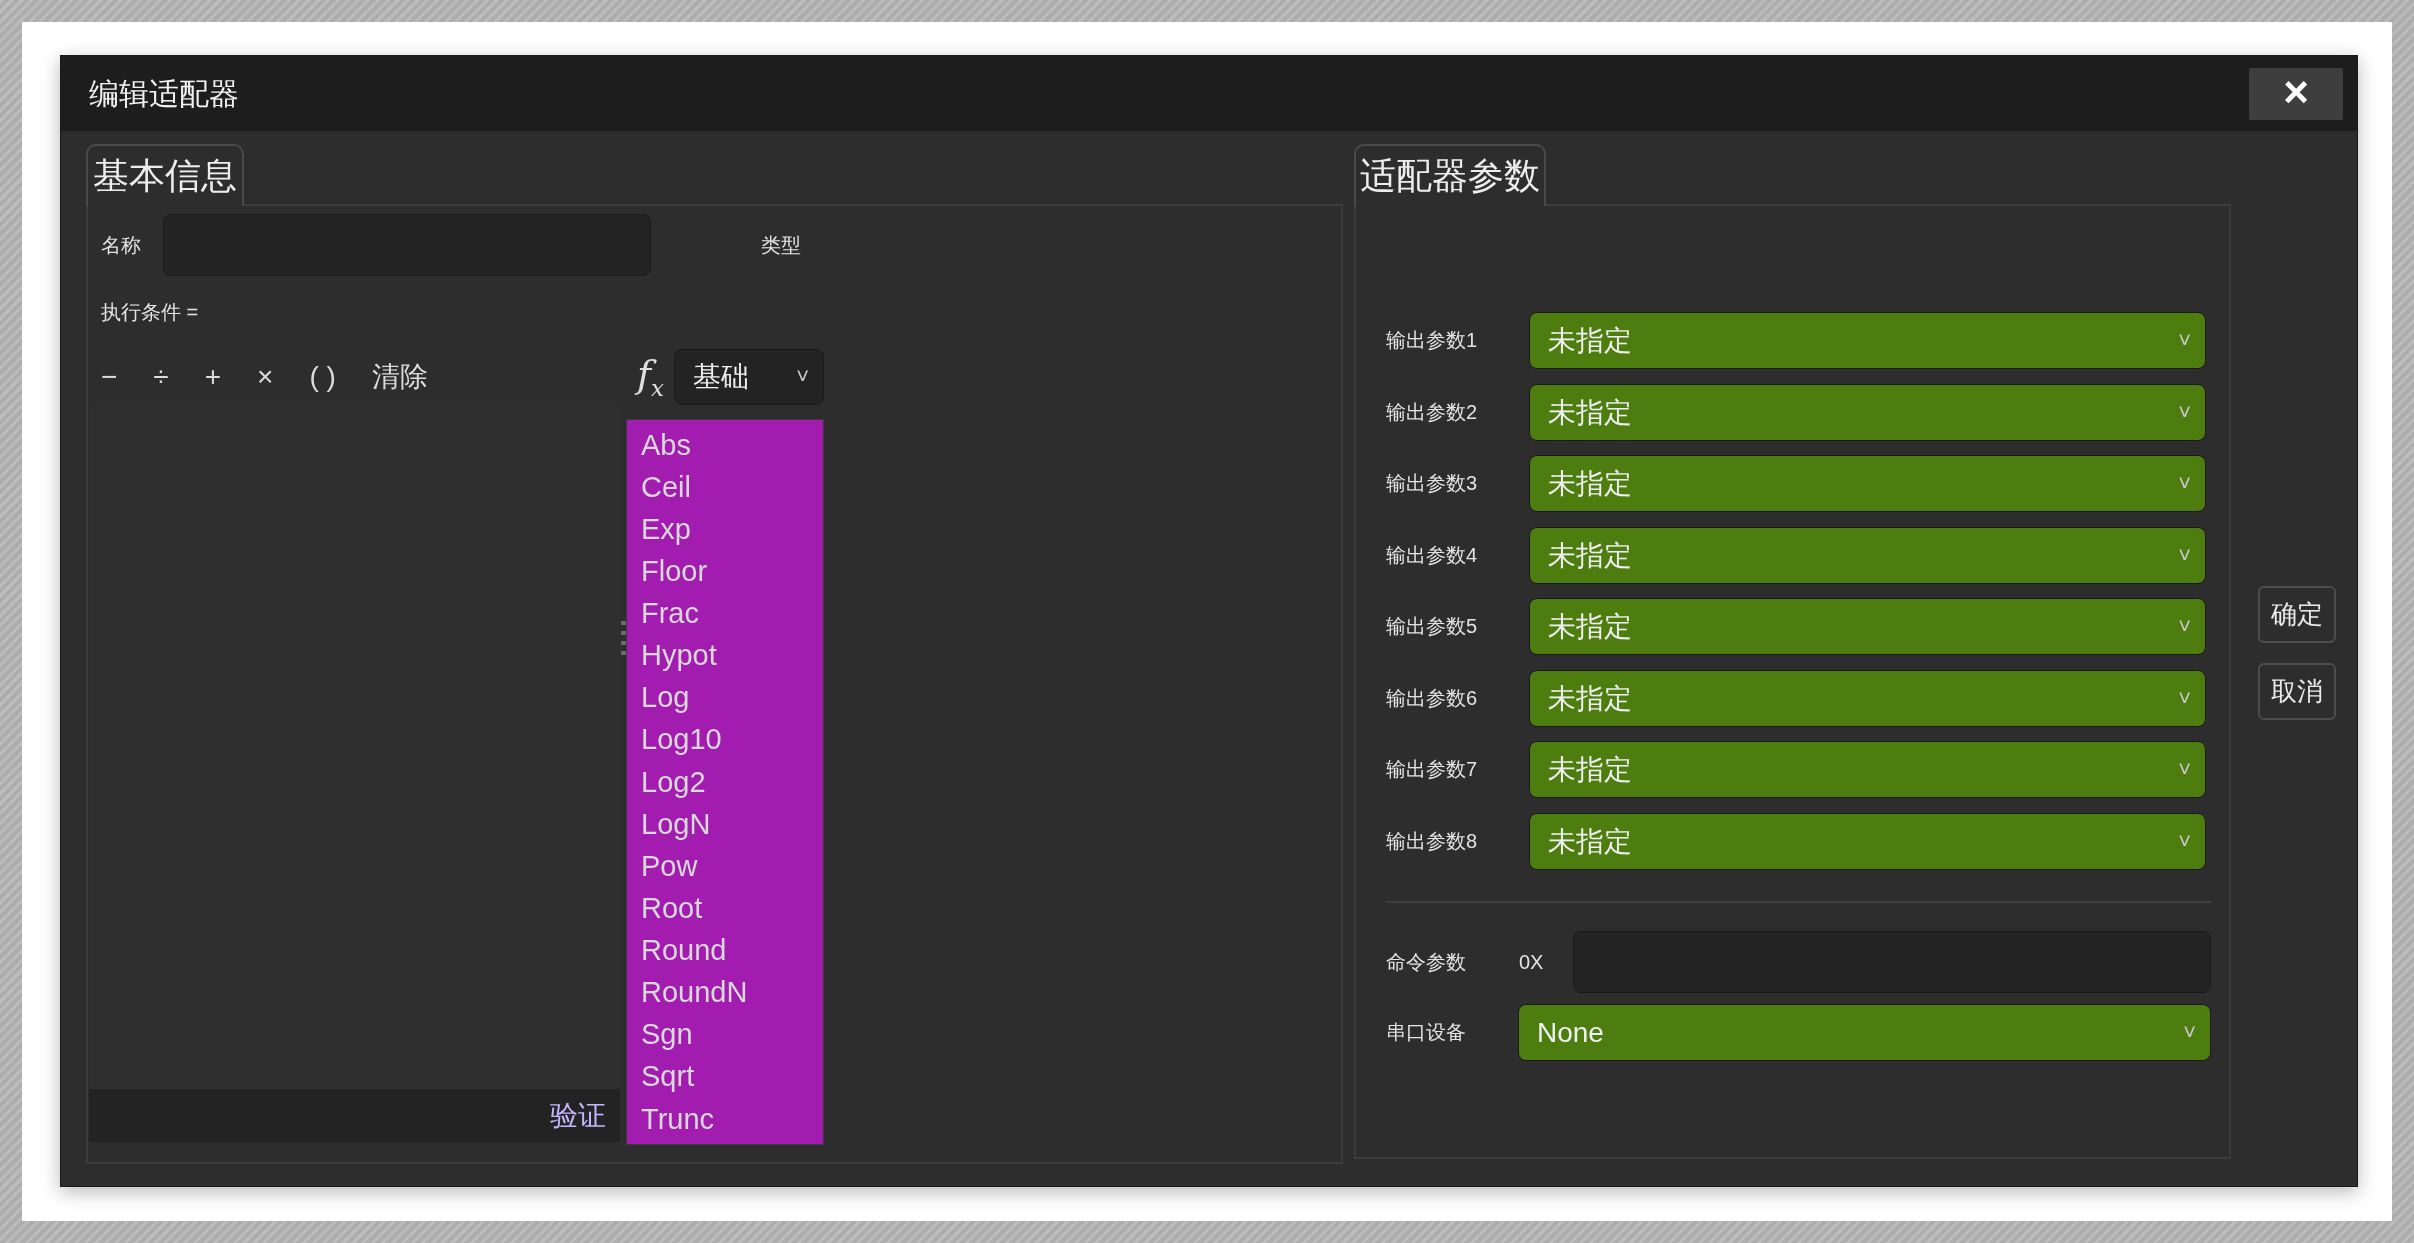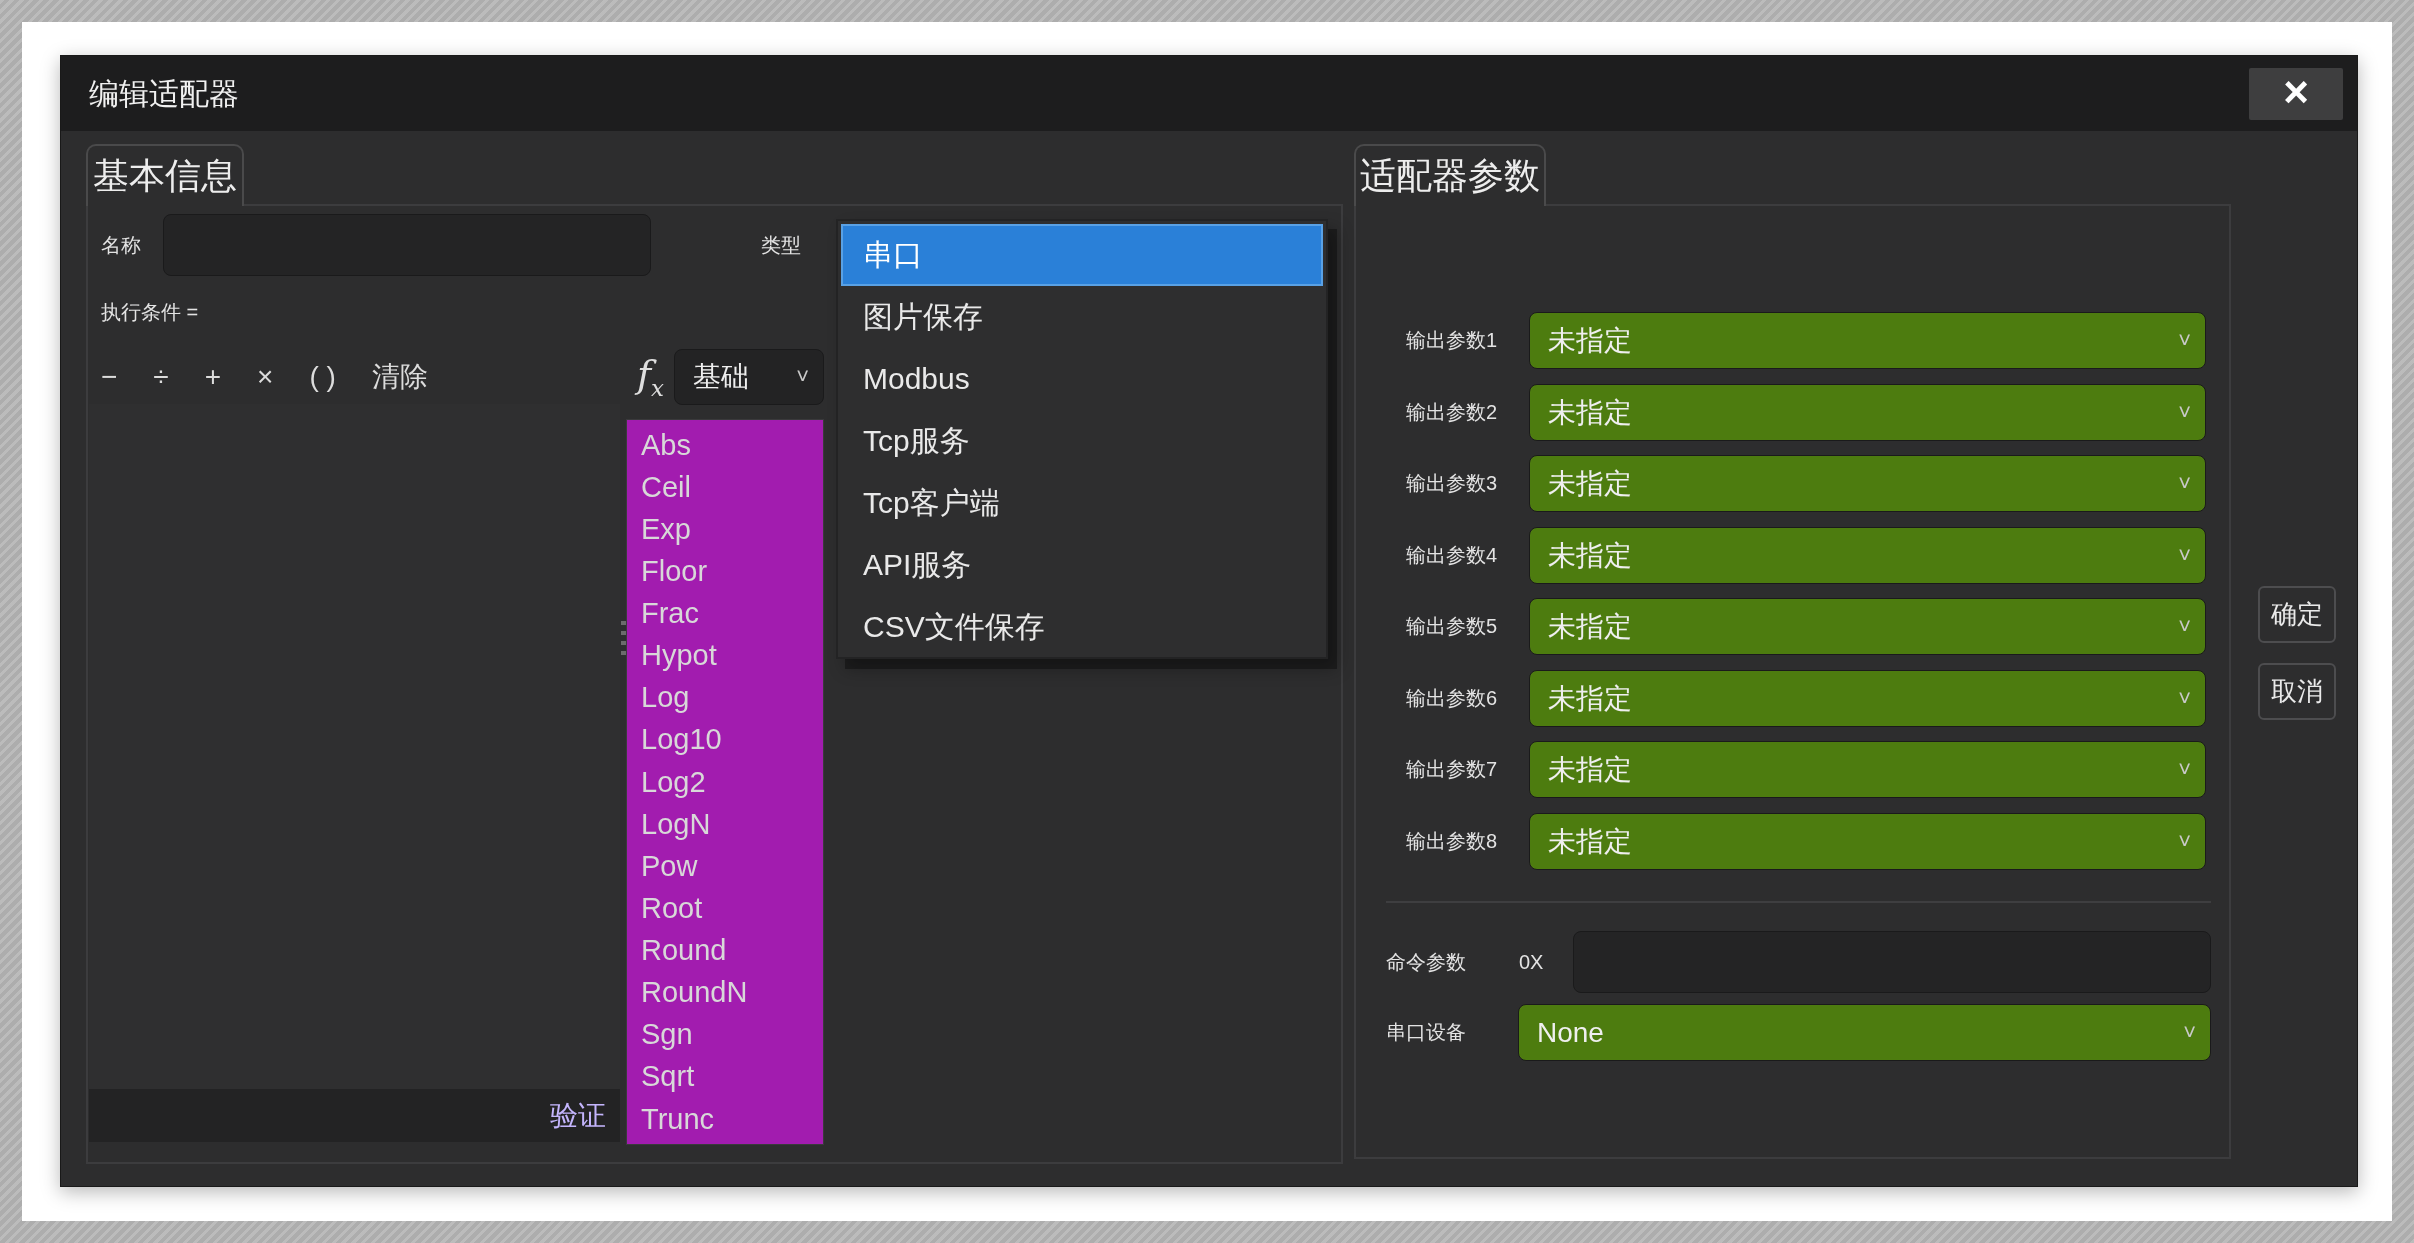--- a/index.html
+++ b/index.html
@@ -148,15 +148,6 @@
 
       <span class="lbl" style="left:700px; top:158px; height:62px; line-height:62px;">类型</span>
 
-      <ul class="popup">
-        <li class="opt selected">串口</li>
-        <li class="opt">图片保存</li>
-        <li class="opt">Modbus</li>
-        <li class="opt">Tcp服务</li>
-        <li class="opt">Tcp客户端</li>
-        <li class="opt">API服务</li>
-        <li class="opt">CSV文件保存</li>
-      </ul>
 
       <span class="lbl cond-label">执行条件 =</span>
 

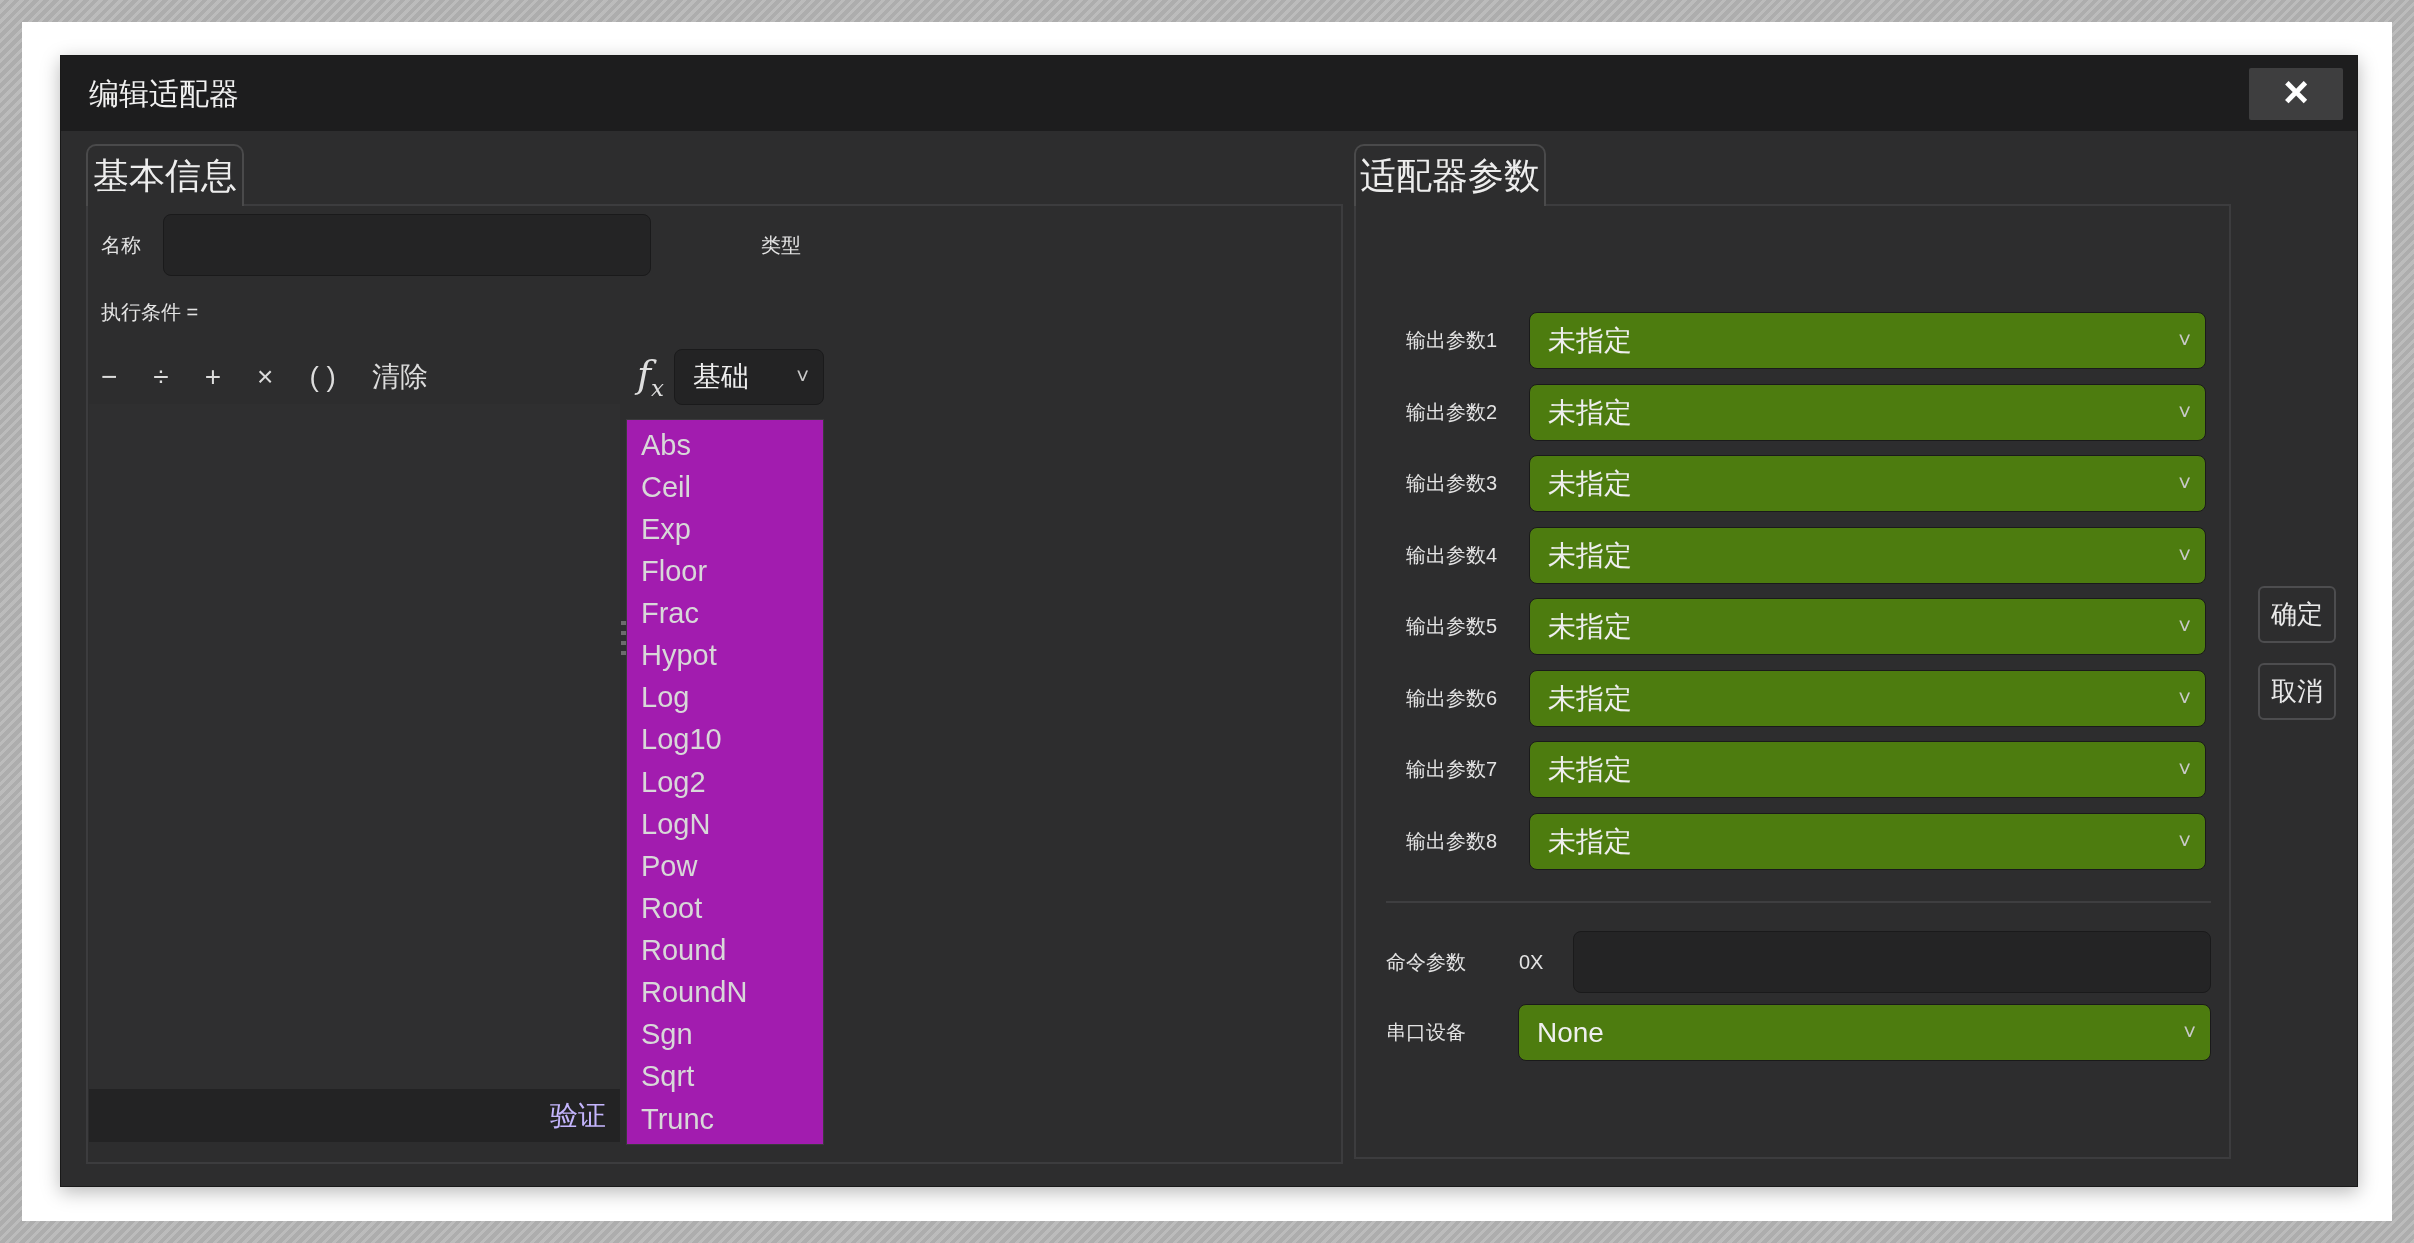--- a/index.html
+++ b/index.html
@@ -105,7 +105,7 @@
                font-size:29px; color:#d8d8d8; cursor:pointer; }
 
   
-  .row-lbl{ left:1325px; height:57px; line-height:57px;margin-left:20px; }
+  .row-lbl{ left:1325px; height:57px; line-height:57px; }
   .param-combo{ left:1468px; width:677px; height:57px; }
   .divider{ position:absolute; left:1325px; top:845px; width:825px; height:2px; background:#3e3e40; }
   .cmd-lbl{ left:1325px; top:875px; height:62px; line-height:62px; }

